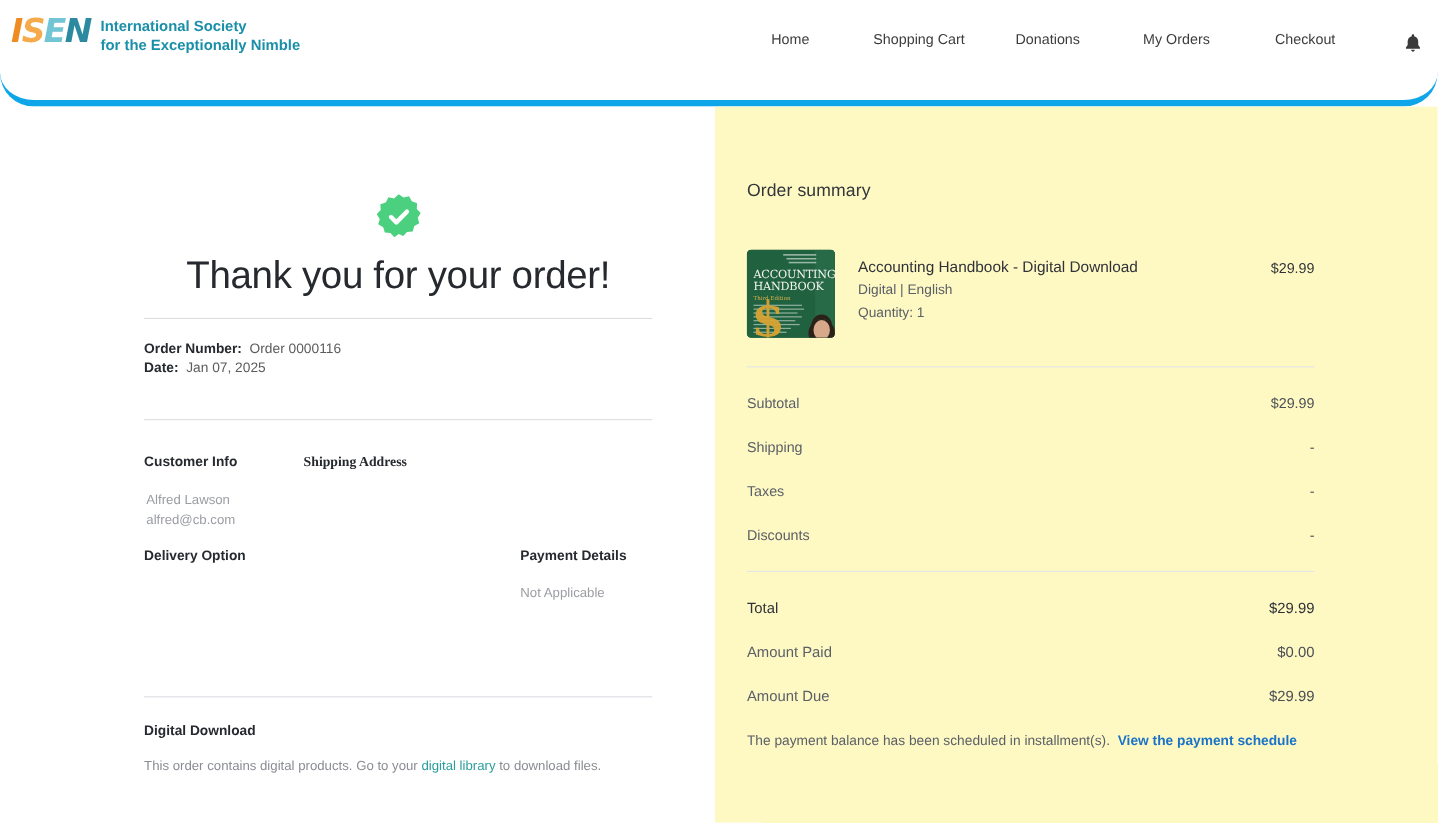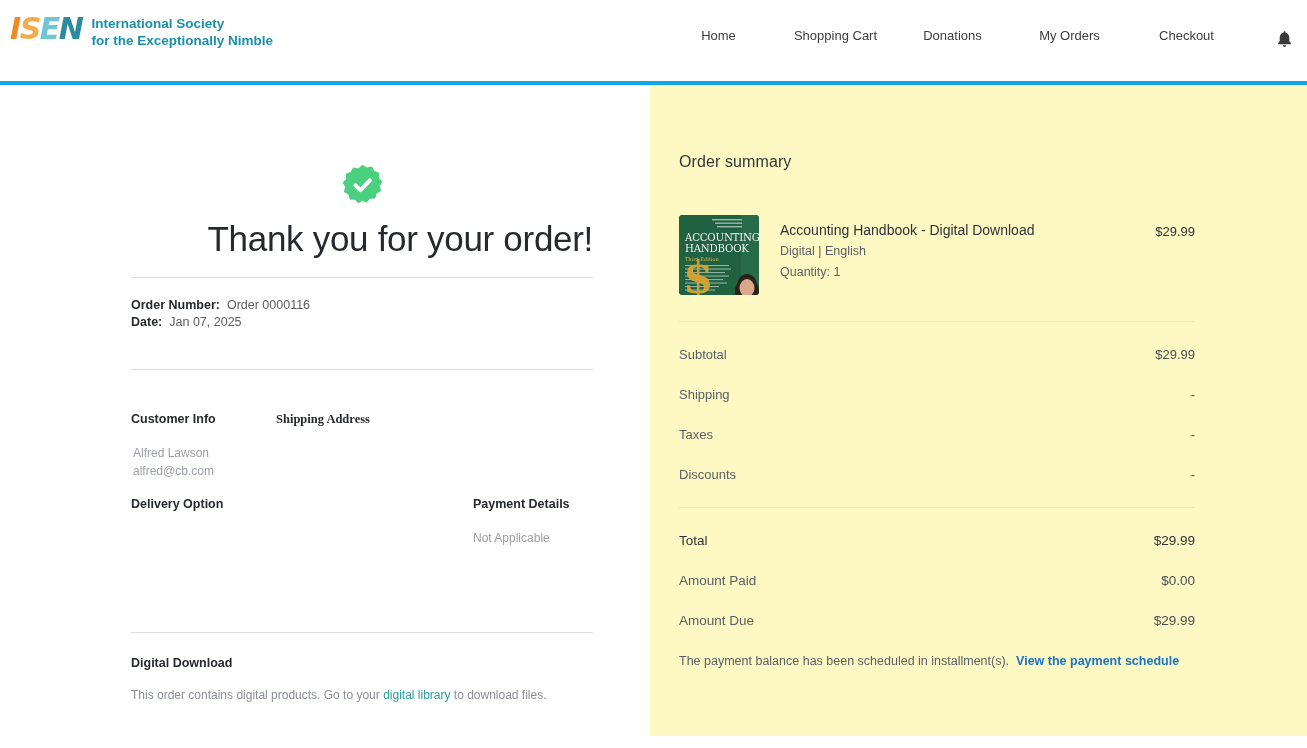--- a/index.html
+++ b/index.html
@@ -16,9 +16,10 @@
   
   .site-header {
     position: relative;
-    height: 85px;
+    height: 97px;
     background: #ffffff;
-    border-bottom: 4px solid #0ea5e9;
+    border-bottom: 6px solid #0ea5e9;
+    border-radius: 31px;
   }
 
   .brand {

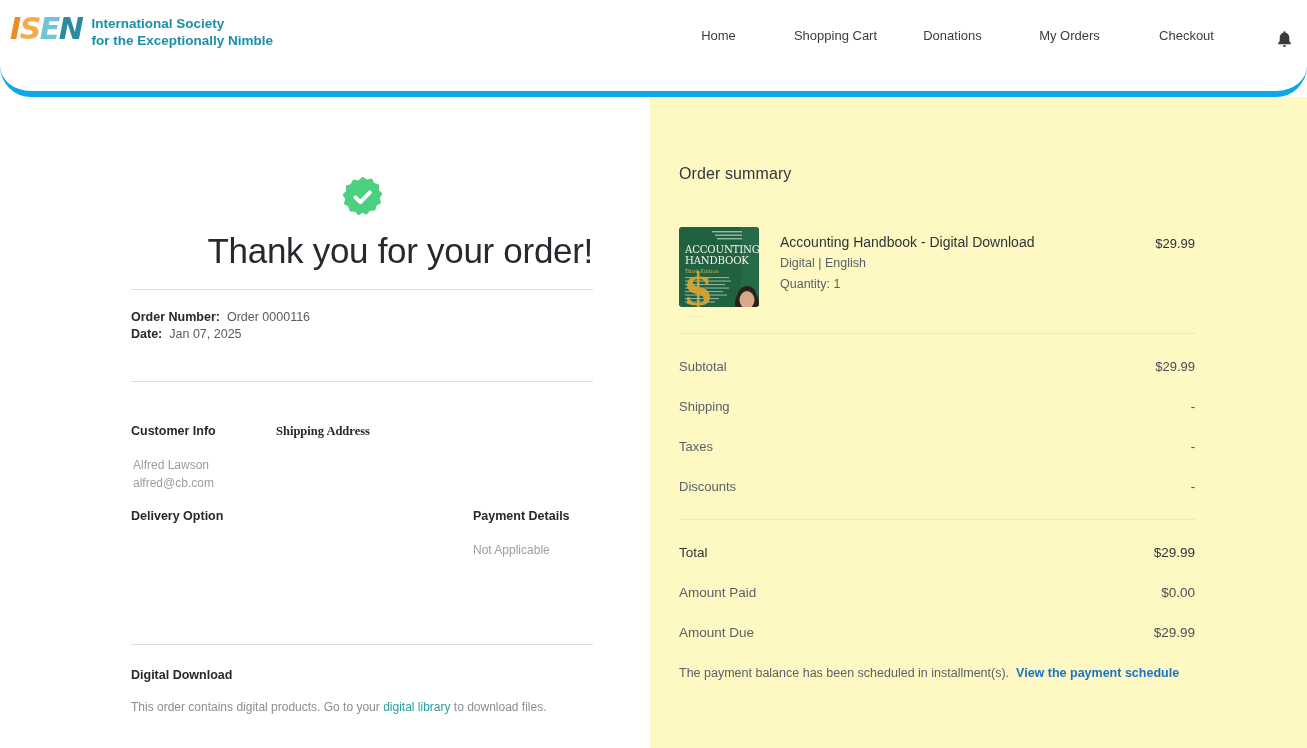--- a/index.html
+++ b/index.html
@@ -105,7 +105,7 @@
 
   .thanks-title {
     margin-top: 10px;
-    text-align: right;
+    text-align: center;
     font-size: 35px;
     font-weight: normal;
     color: #26292e;

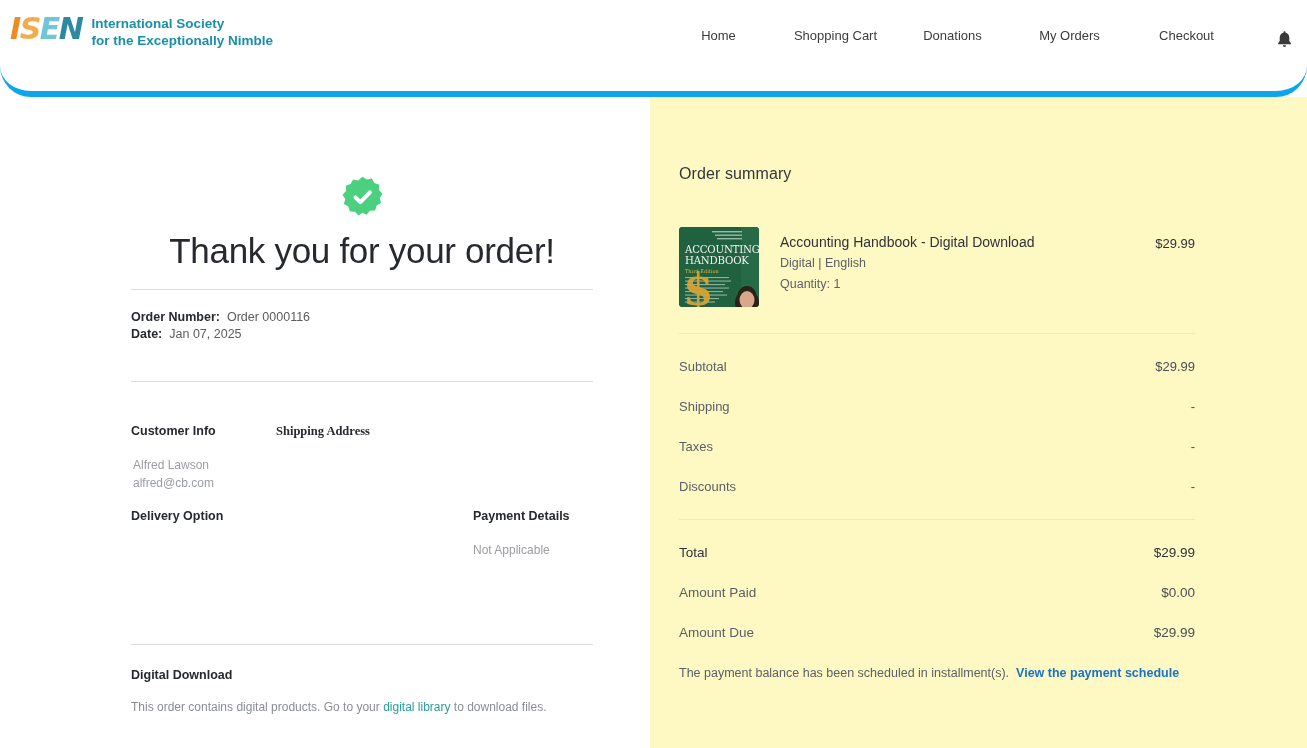--- a/index.html
+++ b/index.html
@@ -140,7 +140,7 @@
   }
 
   .info-grid {
-    margin-top: 42px;
+    margin-top: 31px;
     position: relative;
     height: 185px;
   }

